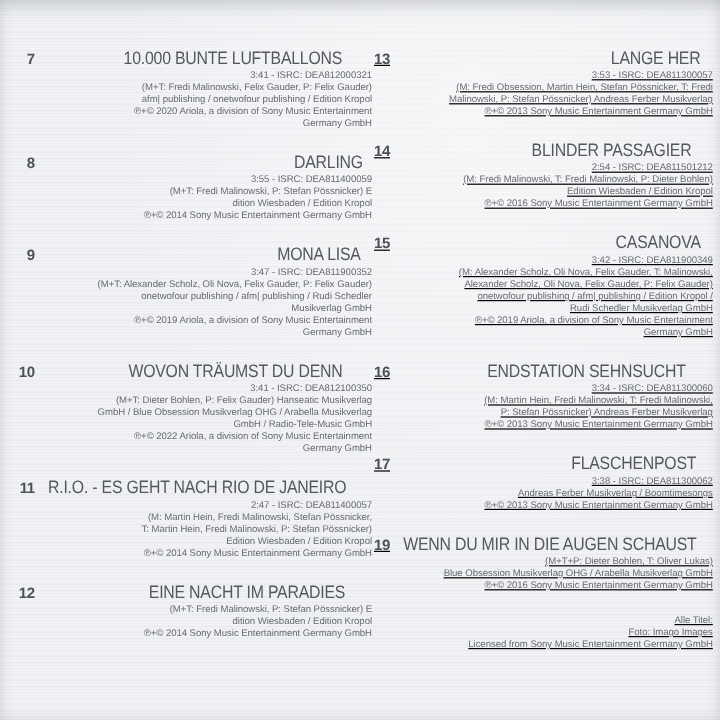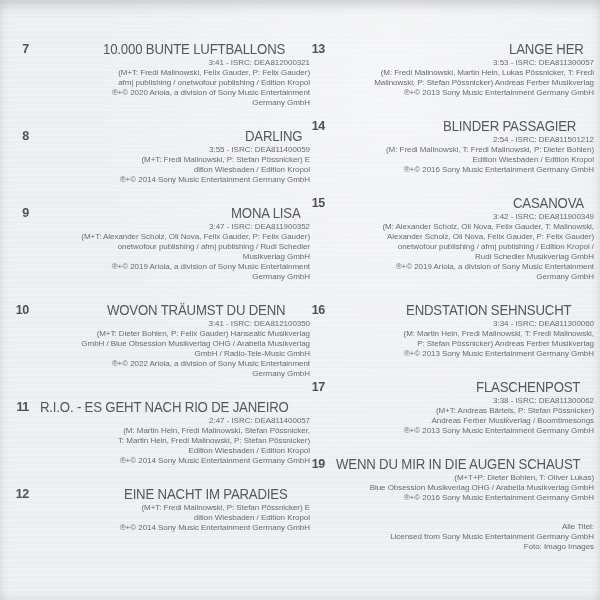--- a/index.html
+++ b/index.html
@@ -20,7 +20,7 @@
   }
   .cols{position:absolute;top:40px;left:14px;right:6px;display:flex;}
   .col{width:296px;box-sizing:border-box;}
-  .col.right{width:284px;}
+  .col.right{width:284px;text-decoration:underline;}
   .track{display:flex;margin-bottom:19px;}
   .num{
     width:15px;flex-shrink:0;text-align:right;margin-right:11px;

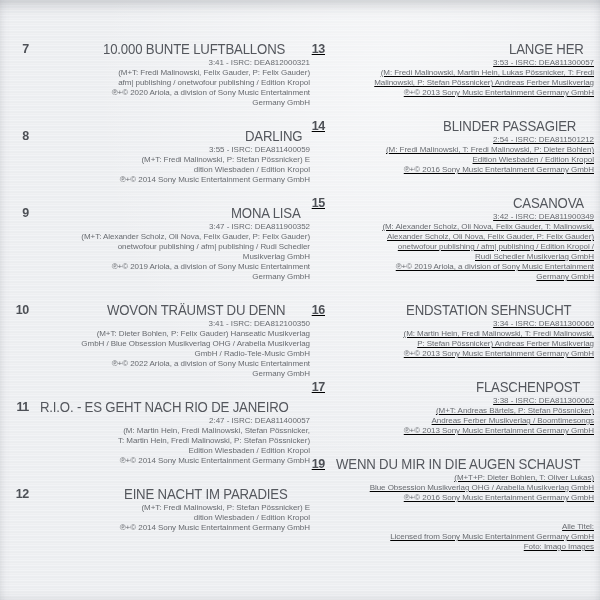--- a/index.html
+++ b/index.html
@@ -74,7 +74,7 @@
 
     <div class="track">
           <span class="num">13</span>
-          <div class="tbody"><div class="title">LANGE HER</div><div class="line">3:53 - ISRC: DEA811300057</div><div class="line">(M: Fredi Malinowski, Martin Hein, Lukas Pössnicker, T: Fredi</div><div class="line">Malinowski, P: Stefan Pössnicker) Andreas Ferber Musikverlag</div><div class="line">℗+© 2013 Sony Music Entertainment Germany GmbH</div></div>
+          <div class="tbody"><div class="title">LANGE HER</div><div class="line">3:53 - ISRC: DEA811300057</div><div class="line">(M: Fredi Obsession, Martin Hein, Stefan Pössnicker, T: Fredi</div><div class="line">Malinowski, P: Stefan Pössnicker) Andreas Ferber Musikverlag</div><div class="line">℗+© 2013 Sony Music Entertainment Germany GmbH</div></div>
         </div>
         <div class="track">
           <span class="num">14</span>

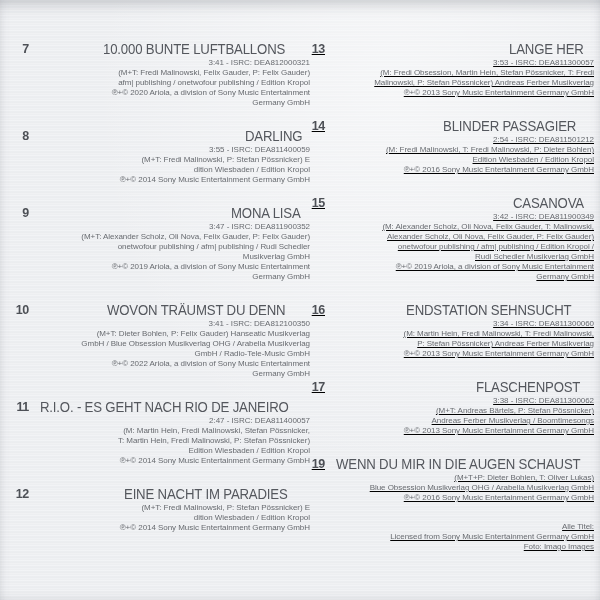--- a/index.html
+++ b/index.html
@@ -90,7 +90,7 @@
         </div>
         <div class="track">
           <span class="num">17</span>
-          <div class="tbody"><div class="title">FLASCHENPOST</div><div class="line">3:38 - ISRC: DEA811300062</div><div class="line">(M+T: Andreas Bärtels, P: Stefan Pössnicker)</div><div class="line">Andreas Ferber Musikverlag / Boomtimesongs</div><div class="line">℗+© 2013 Sony Music Entertainment Germany GmbH</div></div>
+          <div class="tbody"><div class="title">FLASCHENPOST</div><div class="line">3:38 - ISRC: DEA811300062</div><div class="line">Andreas Ferber Musikverlag / Boomtimesongs</div><div class="line">℗+© 2013 Sony Music Entertainment Germany GmbH</div></div>
         </div>
         <div class="track">
           <span class="num">19</span>

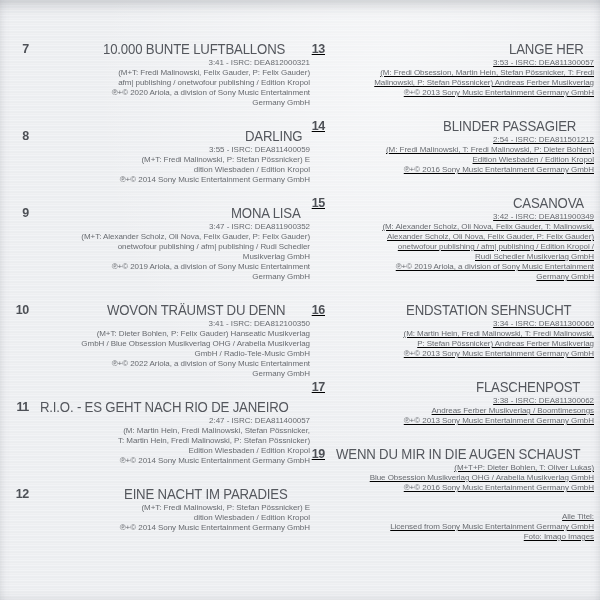--- a/index.html
+++ b/index.html
@@ -98,8 +98,8 @@
         </div>
         <div class="footer" id="footer">
     <div class="line">Alle Titel:</div>
+    <div class="line">Foto: Imago Images</div>
     <div class="line">Licensed from Sony Music Entertainment Germany GmbH</div>
-    <div class="line">Foto: Imago Images</div>
   </div>
       </div>
   </div>

